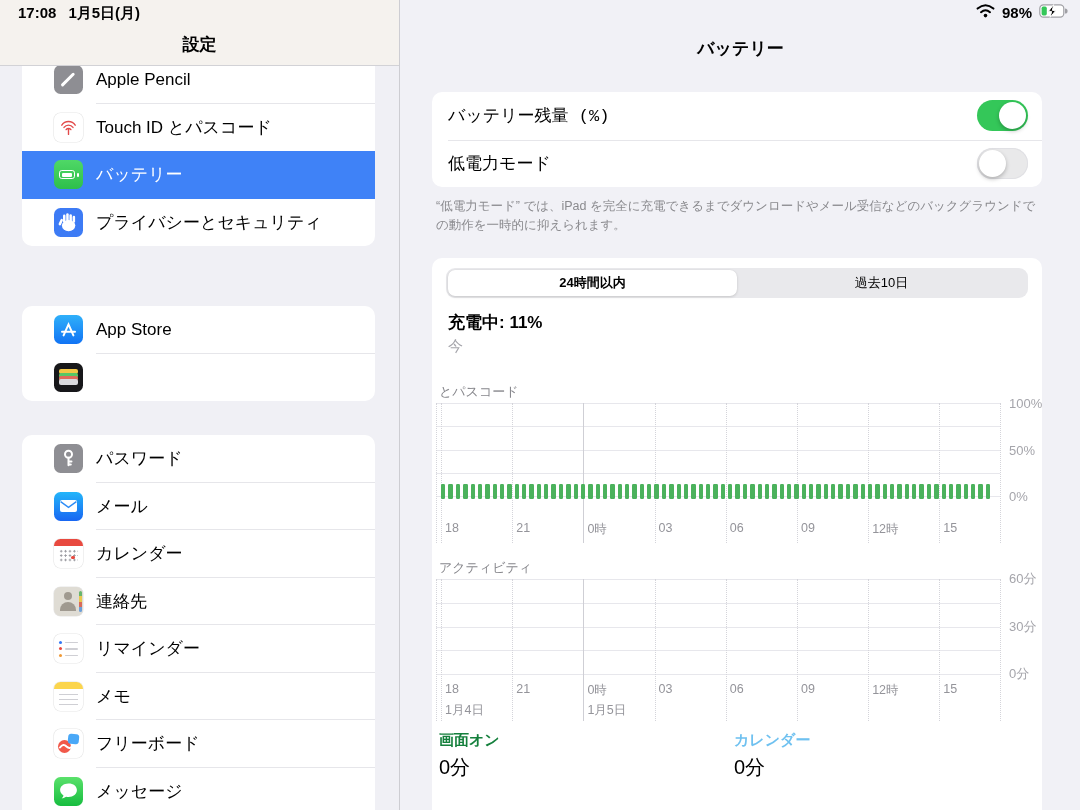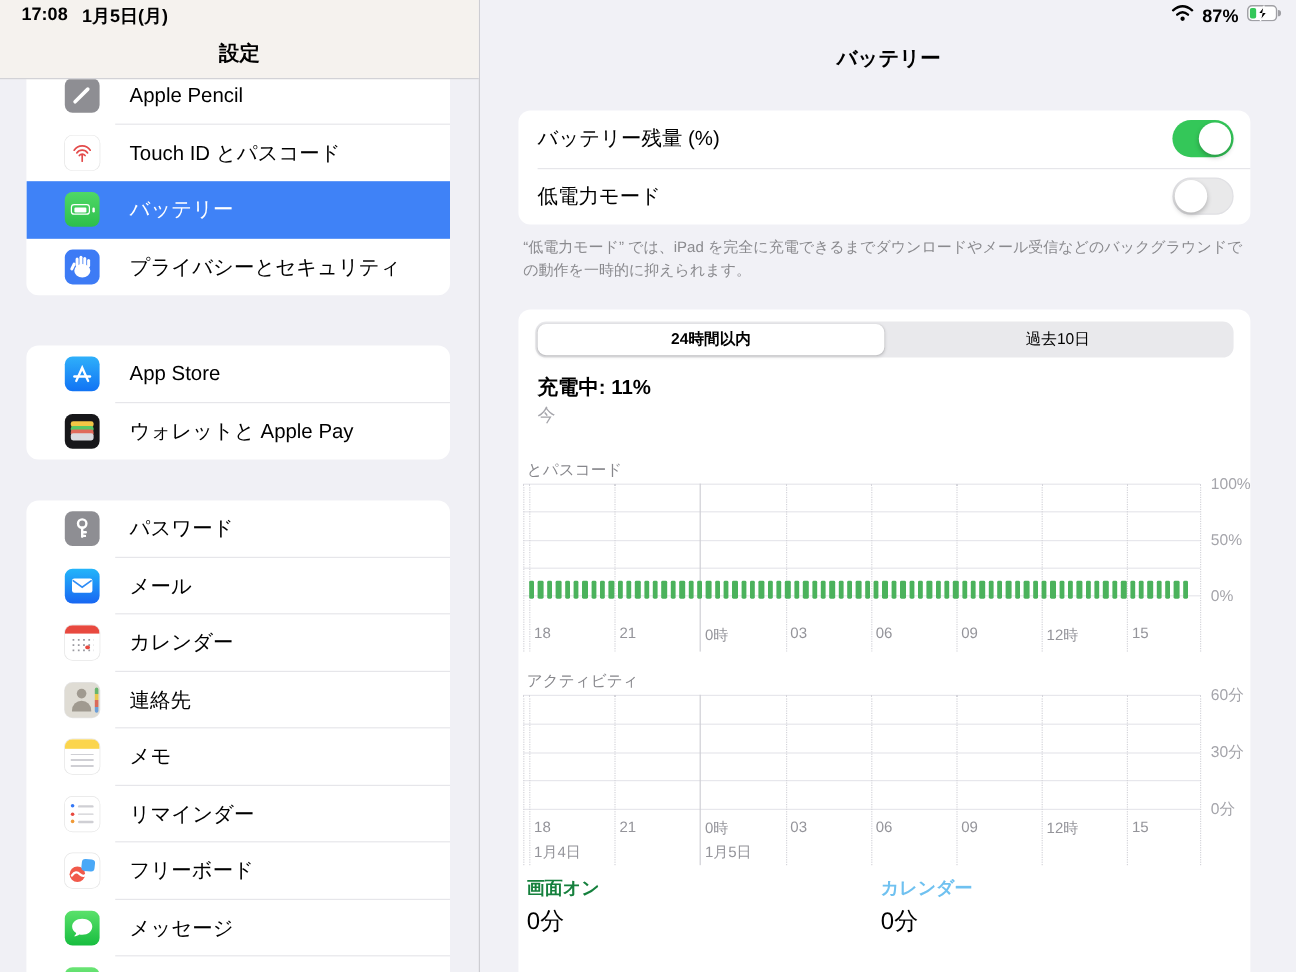--- a/index.html
+++ b/index.html
@@ -125,7 +125,7 @@
             <circle cx="9.5" cy="11.6" r="1.8" fill="#000"></circle>
           </svg>
       </span>
-      <span>87%</span>
+      <span>98%</span>
       <span>
         <svg width="29" height="14" viewBox="0 0 29 14">
           <rect x="0.8" y="0.8" width="24" height="12.4" rx="3.6" fill="#fff" stroke="#a0a0a5" stroke-width="1.2"></rect>

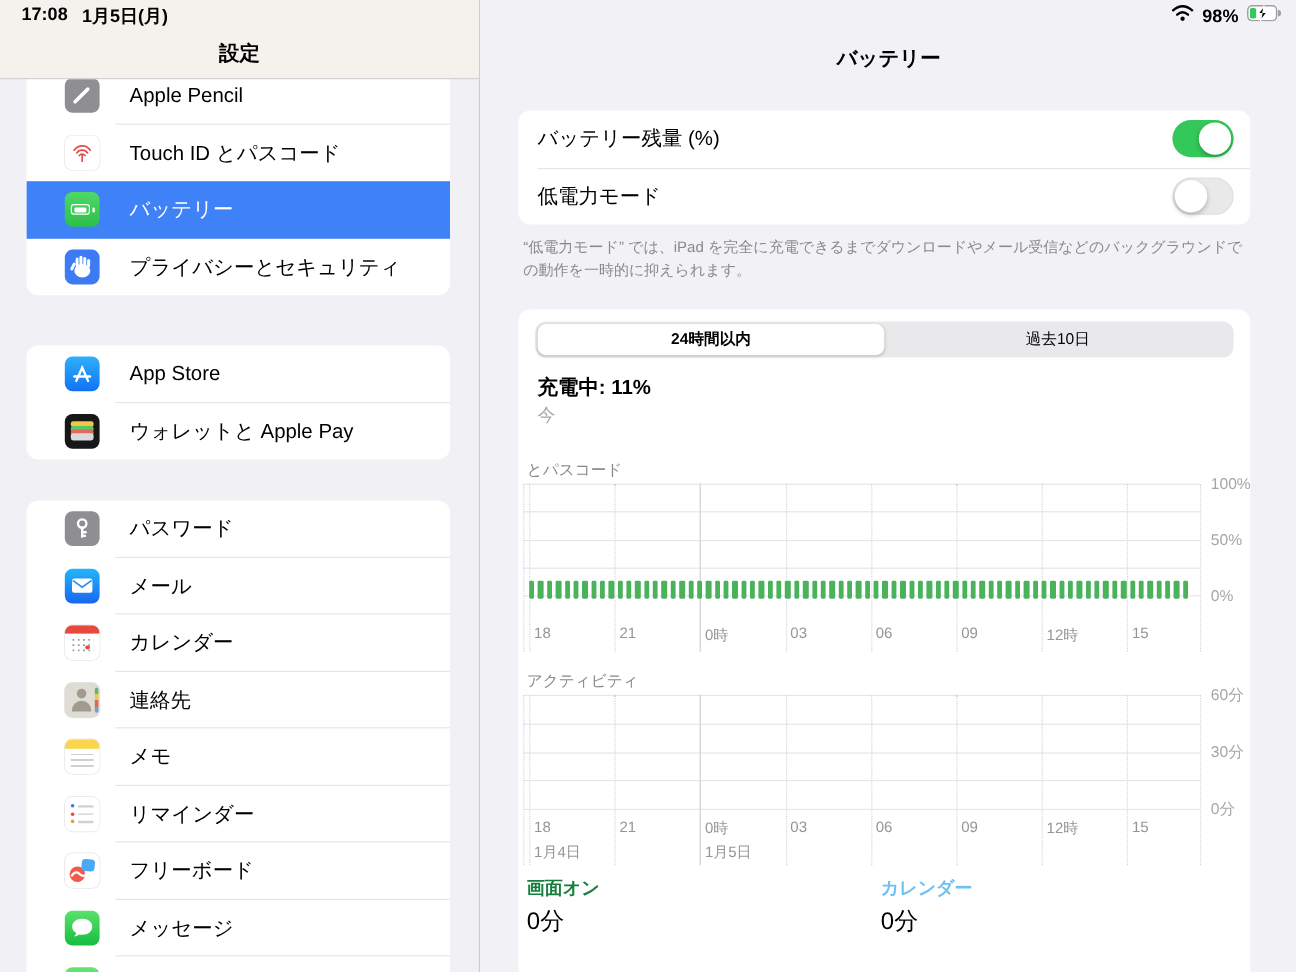--- a/index.html
+++ b/index.html
@@ -18,7 +18,7 @@
   .sidebar-title { font-size:17px; font-weight:700; color:#000; }
   .side-groups { position:absolute; left:22px; top:56px; width:353px; }
   .side-card { background:#fff; border-radius:10px; overflow:hidden; }
-  .side-row { position:relative; height:47.5px; display:flex; align-items:center; cursor:default;gap:12px; }
+  .side-row { position:relative; height:47.5px; display:flex; align-items:center; cursor:default; }
   .side-row .label { margin-left:13px; font-size:17px; color:#000; }
   .side-row.selected { background:#3f82f7; }
   .side-row.selected .label { color:#fff; }

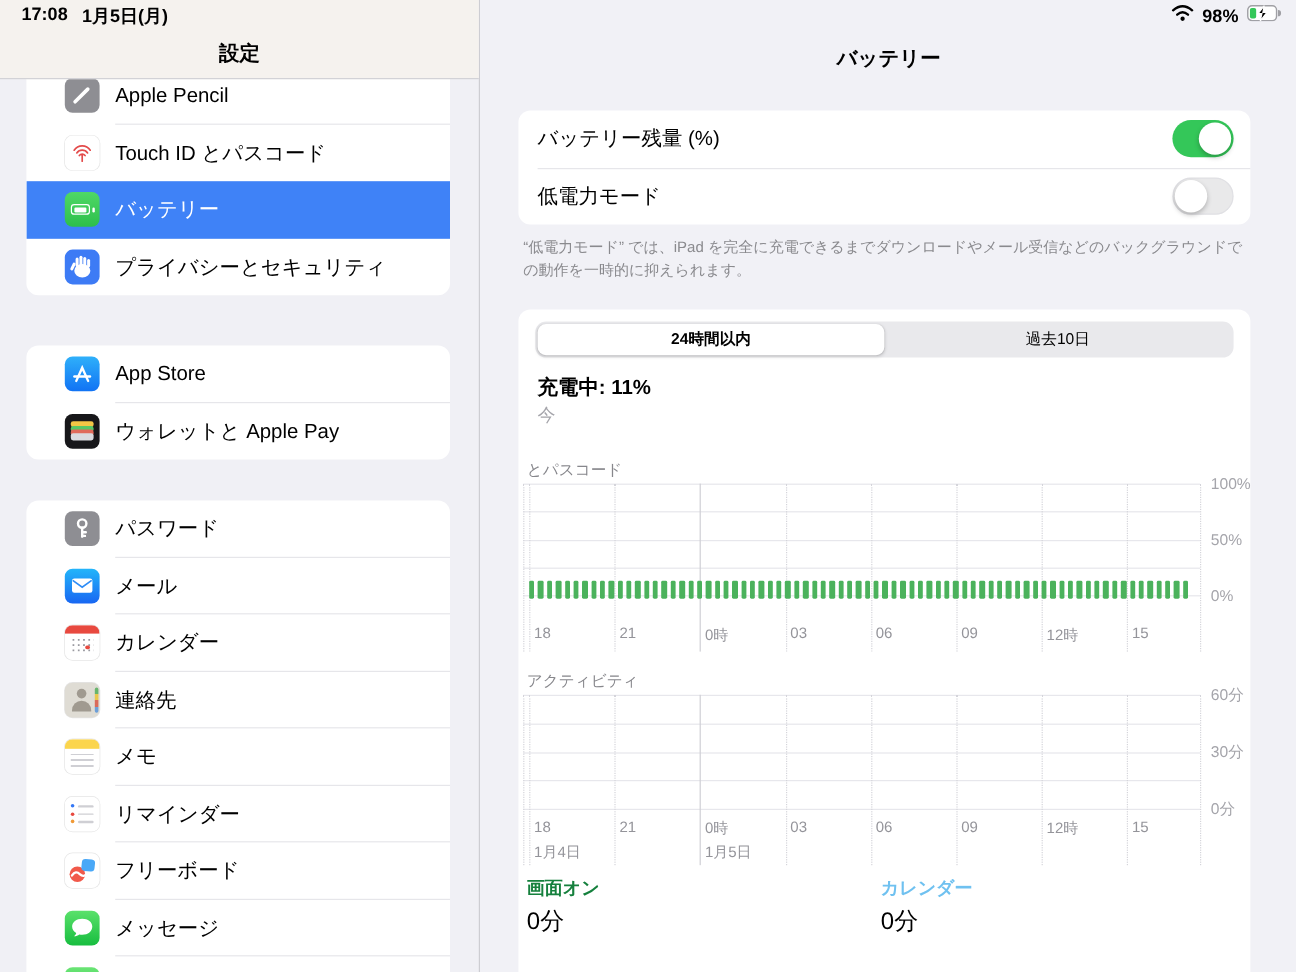--- a/index.html
+++ b/index.html
@@ -72,7 +72,7 @@
   .card { position:absolute; background:#fff; border-radius:10px; }
   .toggles-card { left:31px; top:92px; width:610px; height:95px; }
   .toggle-row { position:relative; height:47.5px; display:flex; align-items:center; }
-  .toggle-row .t-label { margin-left:16px; font-size:17px; color:#000; }
+  .toggle-row .t-label { margin-left:16px; font-size:17px; color:#000;font-family:Liberation Mono, monospace; }
   .toggle-row + .toggle-row::before { content:""; position:absolute; left:16px; right:0; top:0; height:1px; background:#e6e6ea; }
   .switch { position:absolute; right:14px; width:51px; height:31px; border-radius:16px; }
   .switch .knob { position:absolute; top:2px; width:27px; height:27px; border-radius:50%; background:#fff; box-shadow:0 2px 4px rgba(0,0,0,.25); }

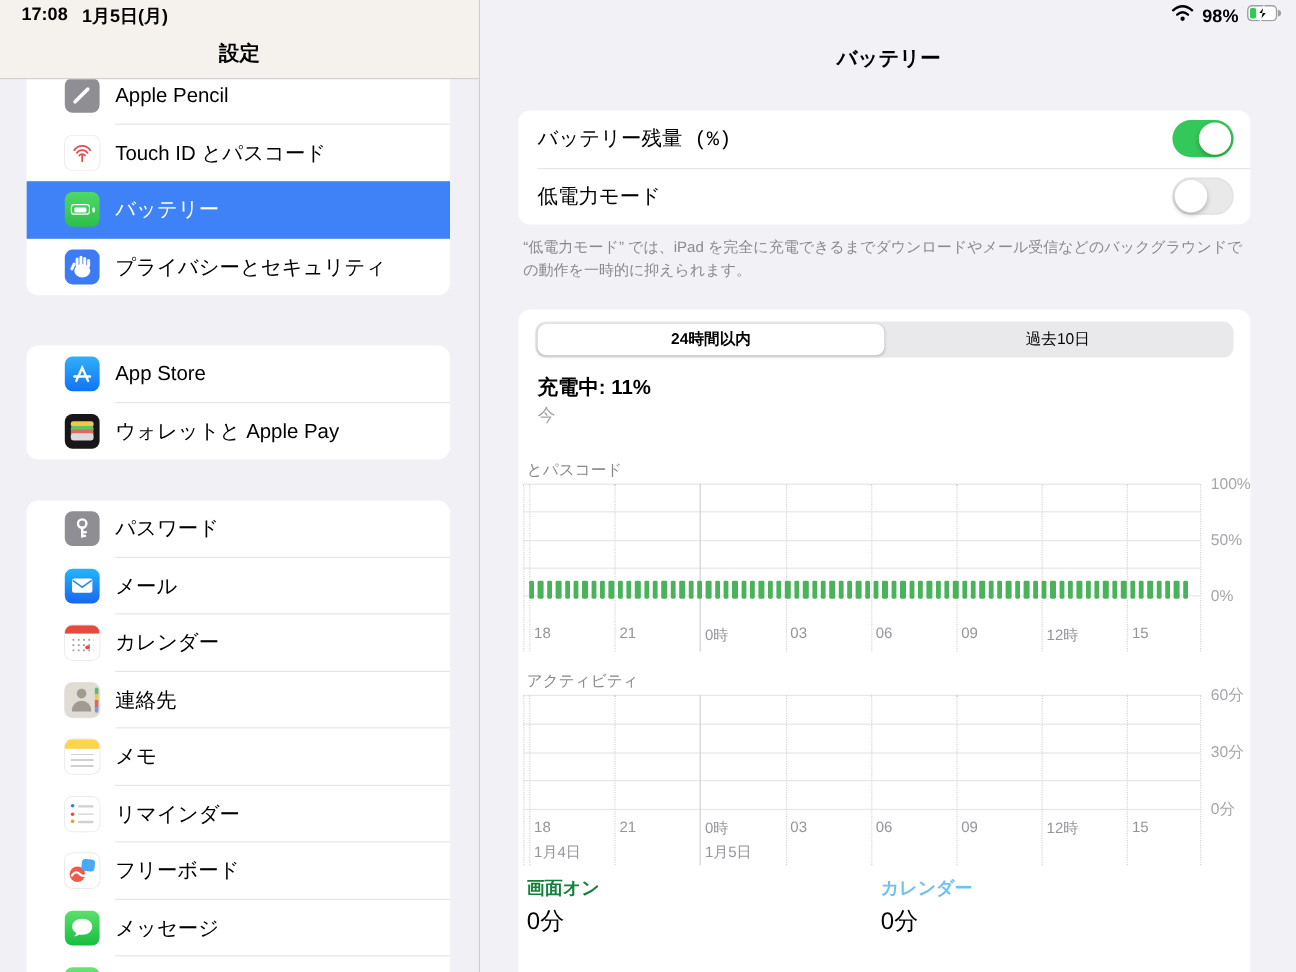--- a/index.html
+++ b/index.html
@@ -183,7 +183,7 @@
             <span class="label">プライバシーとセキュリティ</span>
           </div>
         </div>
-        <div class="side-card" style="margin-top: 42px;">
+        <div class="side-card" style="margin-top: 60px;">
           <div class="side-row sep">
             <span class="app-icon ic-appstore">
               <svg class="icon-svg" width="29" height="29">

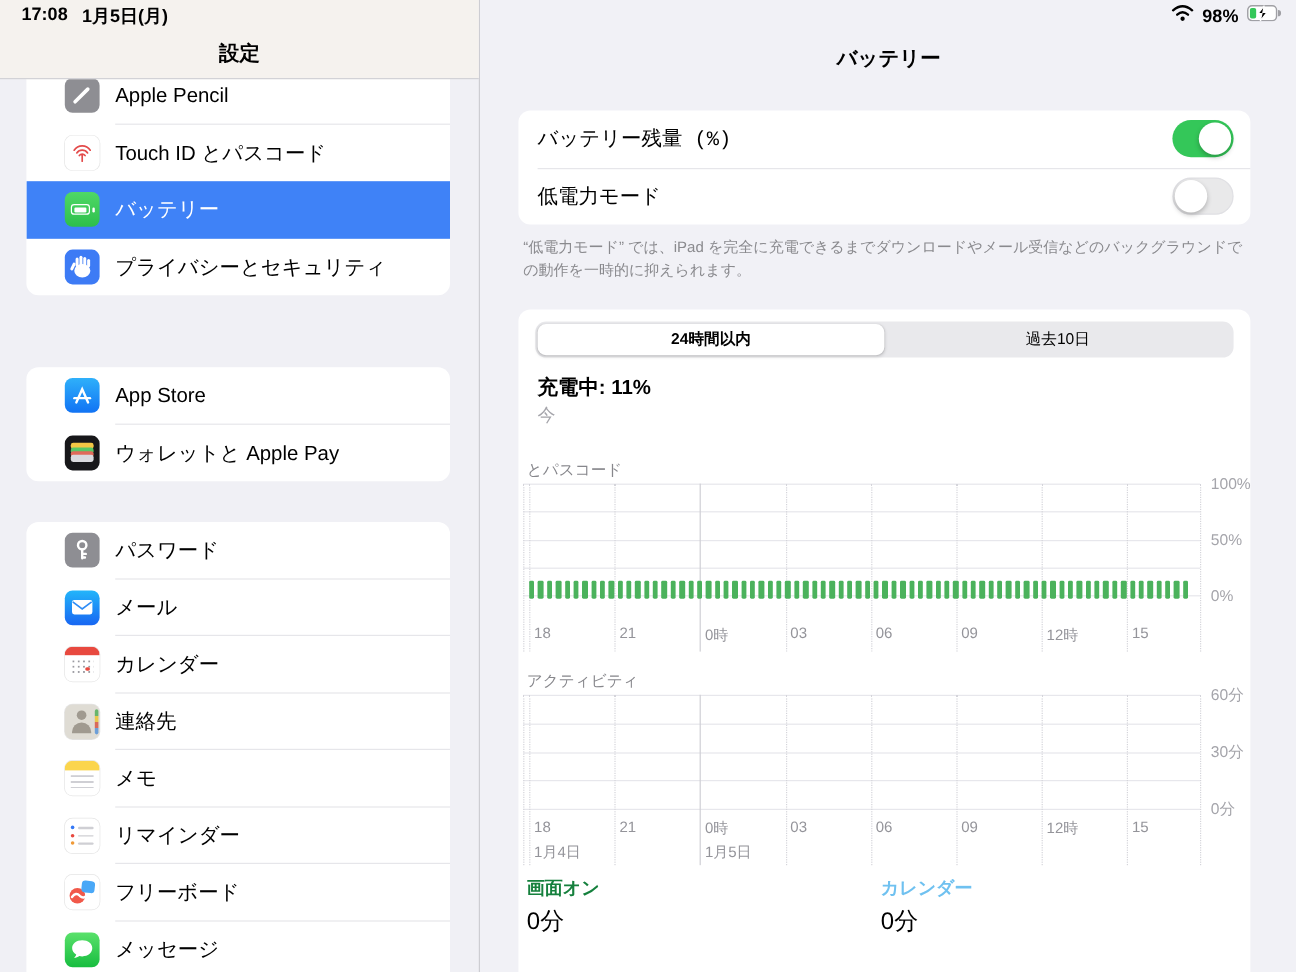--- a/index.html
+++ b/index.html
@@ -202,7 +202,6 @@
               <i class="w3"></i>
               <i class="wf"></i>
             </span>
-            <span class="label">ウォレットと Apple Pay</span>
           </div>
         </div>
         <div class="side-card" style="margin-top: 34px;">

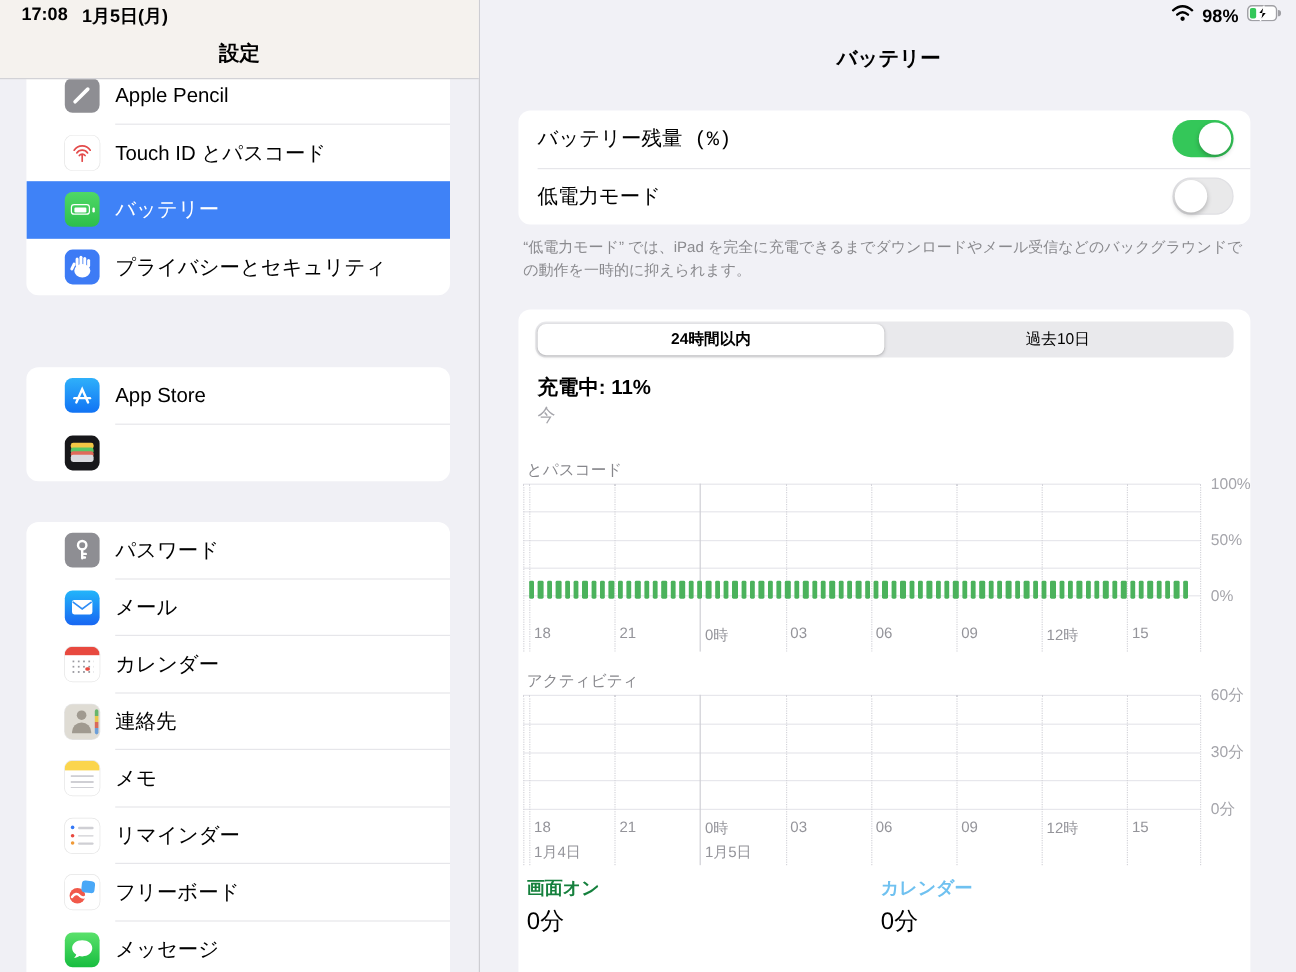--- a/index.html
+++ b/index.html
@@ -242,13 +242,6 @@
             <span class="label">連絡先</span>
           </div>
           <div class="side-row sep">
-            <span class="app-icon ic-notes white-ic">
-              <i class="nt-top"></i>
-              <i class="nt-lines"></i>
-            </span>
-            <span class="label">メモ</span>
-          </div>
-          <div class="side-row sep">
             <span class="app-icon ic-reminders white-ic">
               <span class="rem-row" style="top:6.5px">
                 <span class="rem-dot" style="background:#3478f6"></span>
@@ -264,6 +257,13 @@
               </span>
             </span>
             <span class="label">リマインダー</span>
+          </div>
+          <div class="side-row sep">
+            <span class="app-icon ic-notes white-ic">
+              <i class="nt-top"></i>
+              <i class="nt-lines"></i>
+            </span>
+            <span class="label">メモ</span>
           </div>
           <div class="side-row sep">
             <span class="app-icon ic-freeform white-ic">

